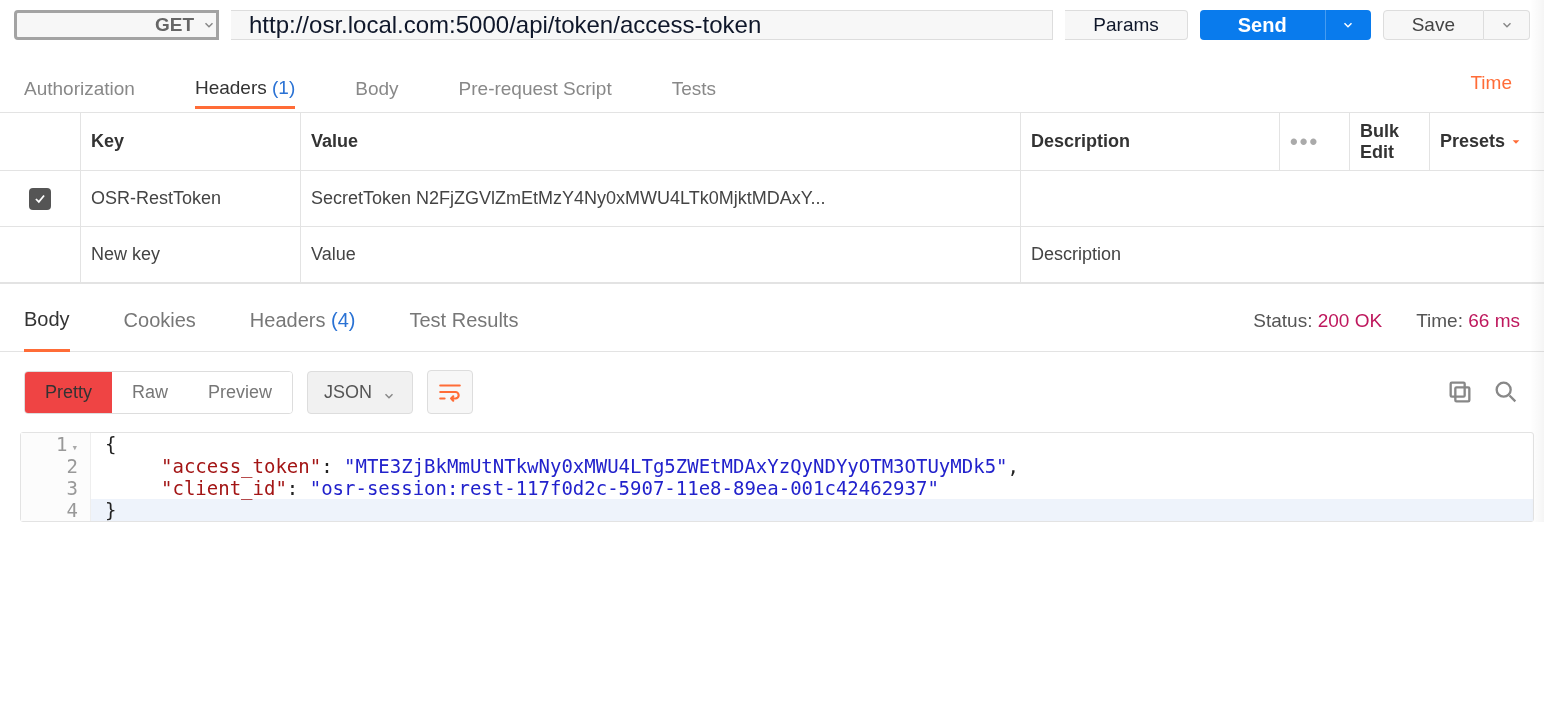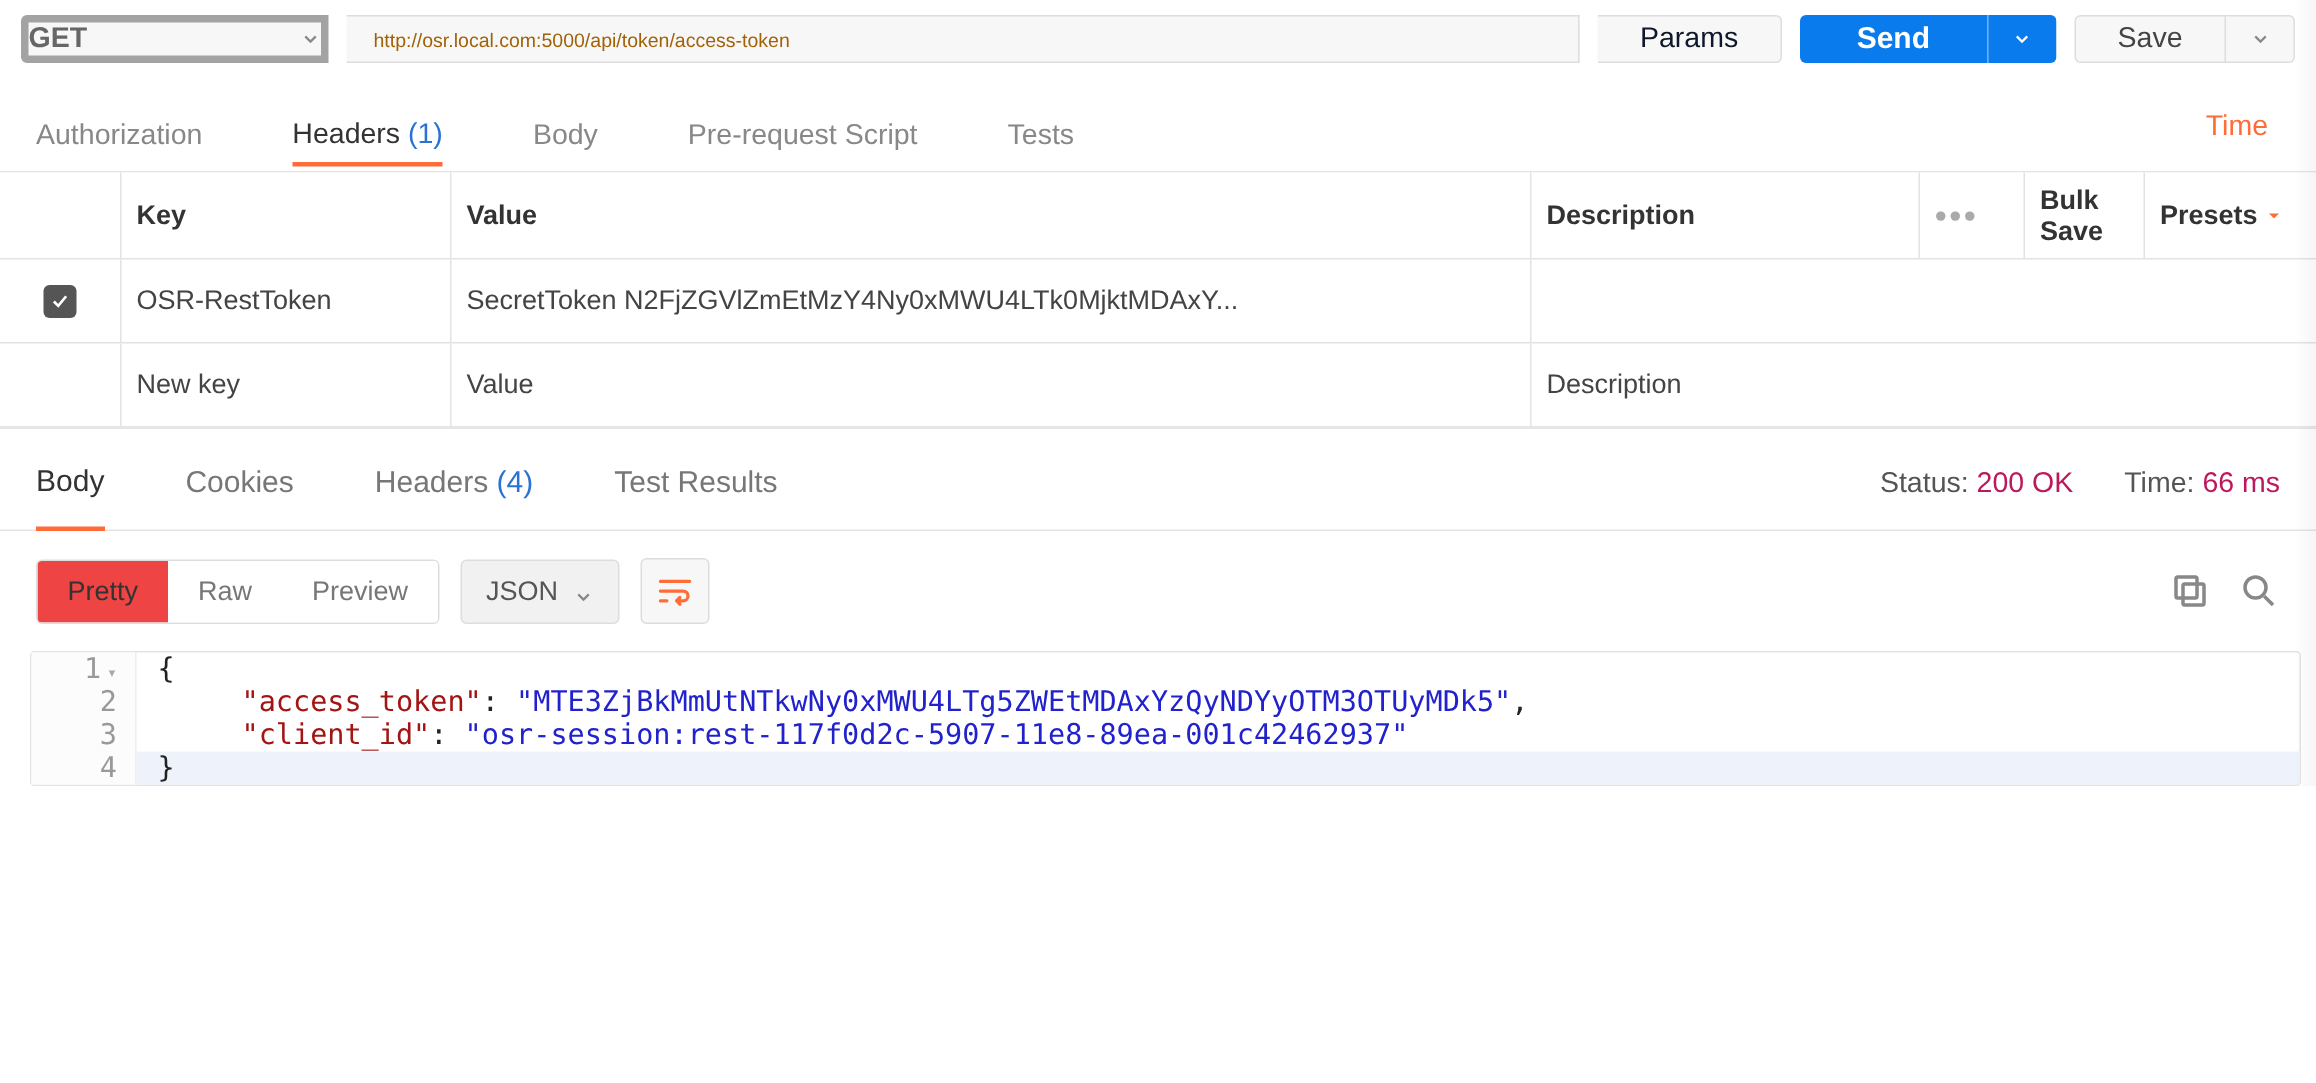--- a/index.html
+++ b/index.html
@@ -8,7 +8,7 @@
 
 
 .request-bar { display: flex; gap: 12px; padding: 10px 14px; align-items: stretch; }
-.method-select { display: flex; align-items: center; justify-content: space-between; gap: 8px; width: 205px; background: #f7f7f7; border: 5px solid #a3a3a3; border-radius: 4px 0 0 4px; color: #666; font-weight: 600; font-size: 19px; cursor: pointer; }
+.method-select { display: flex; align-items: center; justify-content: flex-end; gap: 8px; width: 205px; background: #f7f7f7; border: 3px solid #a3a3a3; border-radius: 4px 0 0 4px; color: #666; font-weight: 600; font-size: 19px; cursor: pointer; }
 .url-field { flex: 1; display: flex; align-items: center; padding: 0 18px; background: #f7f7f7; border: 1px solid #ddd; border-left: none; font-size: 13px; color: #a16207; }
 .params-btn { padding: 0 28px; background: #f7f7f7; border: 1px solid #ddd; border-left: none; border-radius: 0 4px 4px 0; font-size: 19px; color: #0f172a; cursor: pointer; display:flex; align-items:center; }
 .send-group { display: flex; }

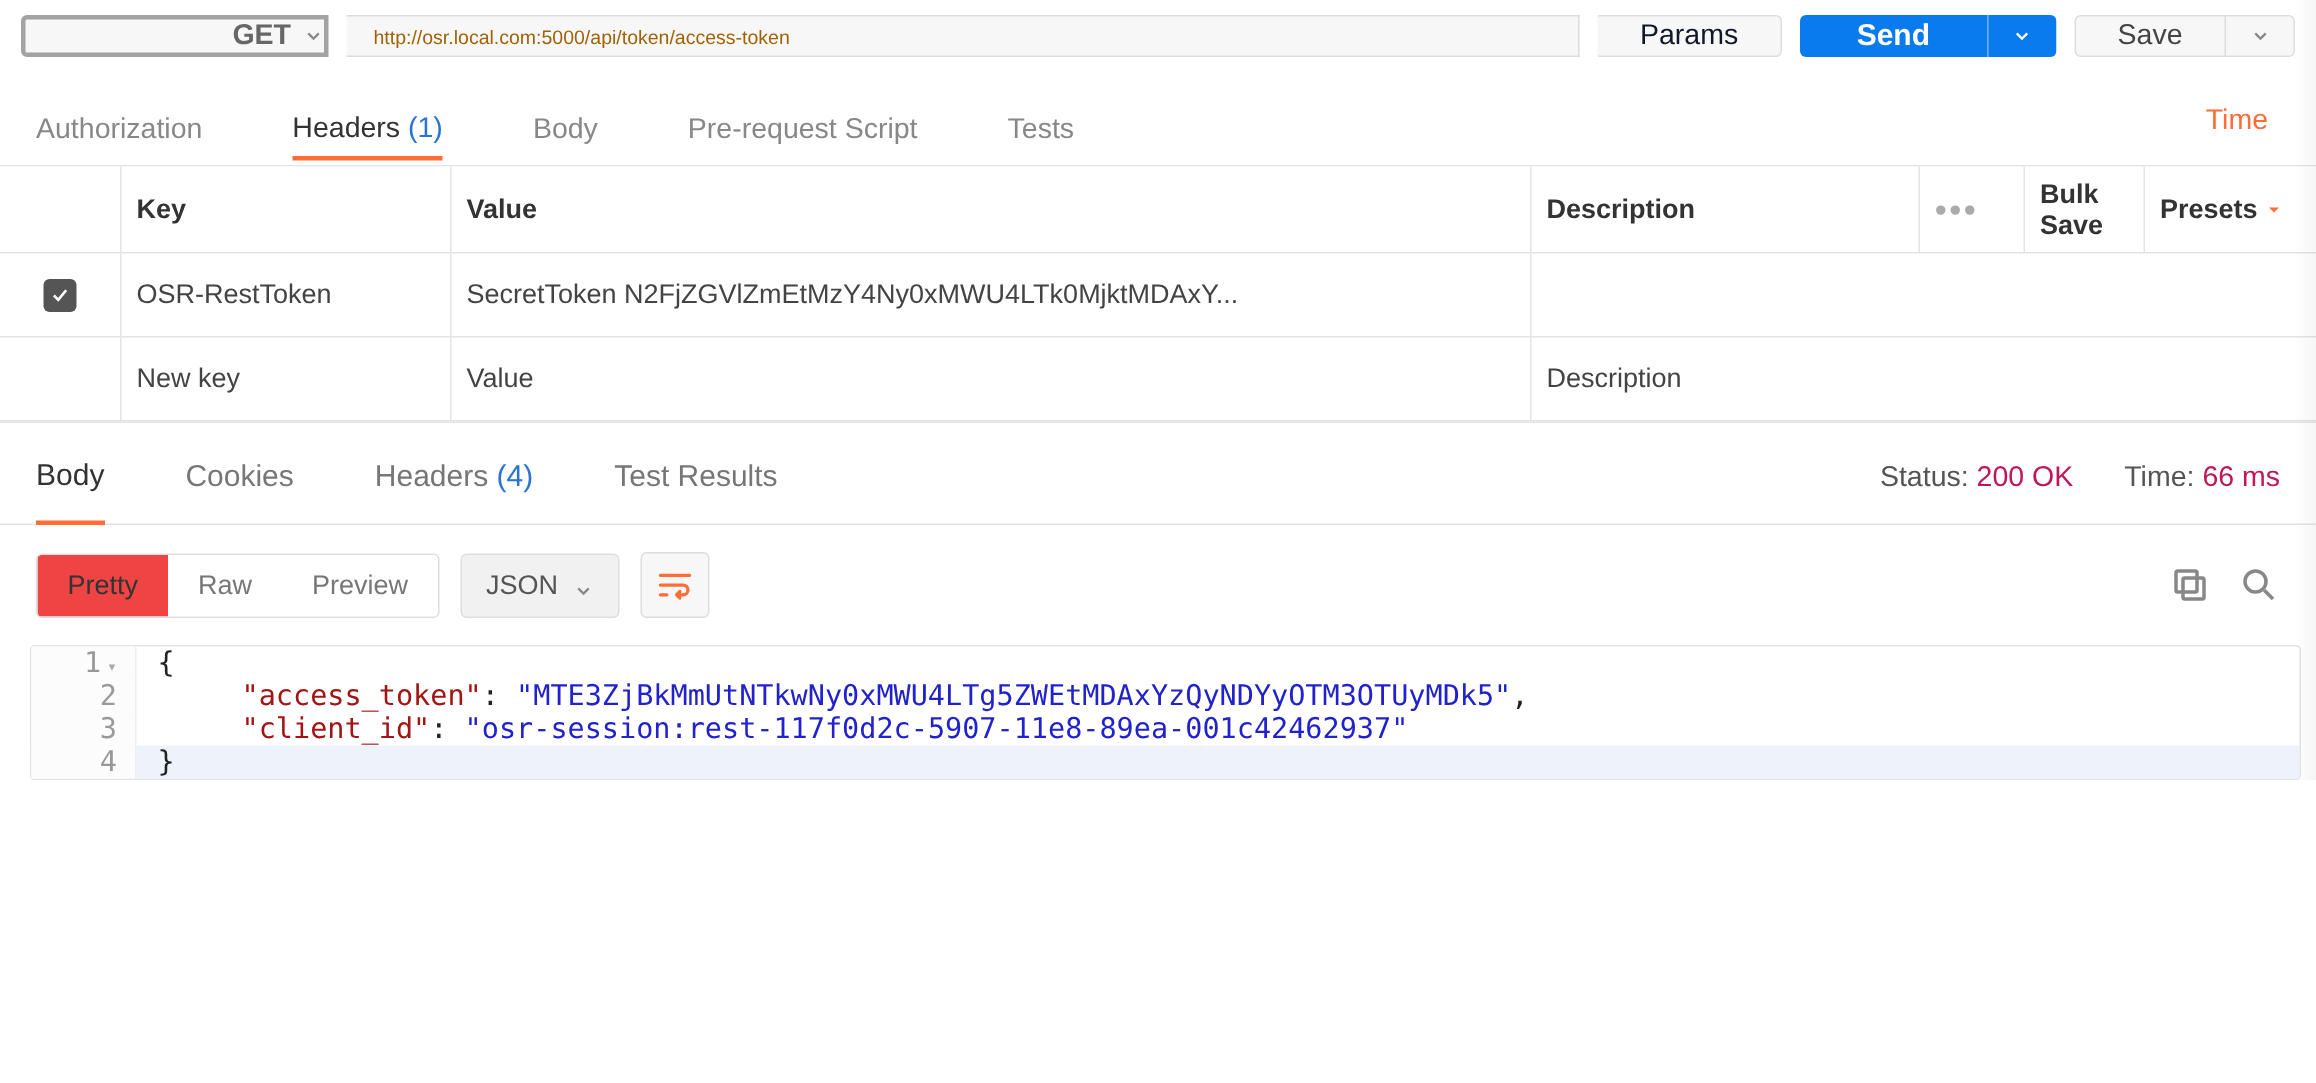--- a/index.html
+++ b/index.html
@@ -9,7 +9,7 @@
 
 .request-bar { display: flex; gap: 12px; padding: 10px 14px; align-items: stretch; }
 .method-select { display: flex; align-items: center; justify-content: flex-end; gap: 8px; width: 205px; background: #f7f7f7; border: 3px solid #a3a3a3; border-radius: 4px 0 0 4px; color: #666; font-weight: 600; font-size: 19px; cursor: pointer; }
-.url-field { flex: 1; display: flex; align-items: center; padding: 0 18px; background: #f7f7f7; border: 1px solid #ddd; border-left: none; font-size: 13px; color: #a16207; }
+.url-field { flex: 1; display: flex; align-items: center; padding: 0 18px; background: #f7f7f7; border: 1px solid #ddd; border-left: none; font-size: 24px; color: #0f172a; }
 .params-btn { padding: 0 28px; background: #f7f7f7; border: 1px solid #ddd; border-left: none; border-radius: 0 4px 4px 0; font-size: 19px; color: #0f172a; cursor: pointer; display:flex; align-items:center; }
 .send-group { display: flex; }
 .send-btn { padding: 0 38px; background: #097bed; color: #fff; border: none; border-radius: 4px 0 0 4px; font-size: 20px; font-weight: 600; cursor: pointer; }

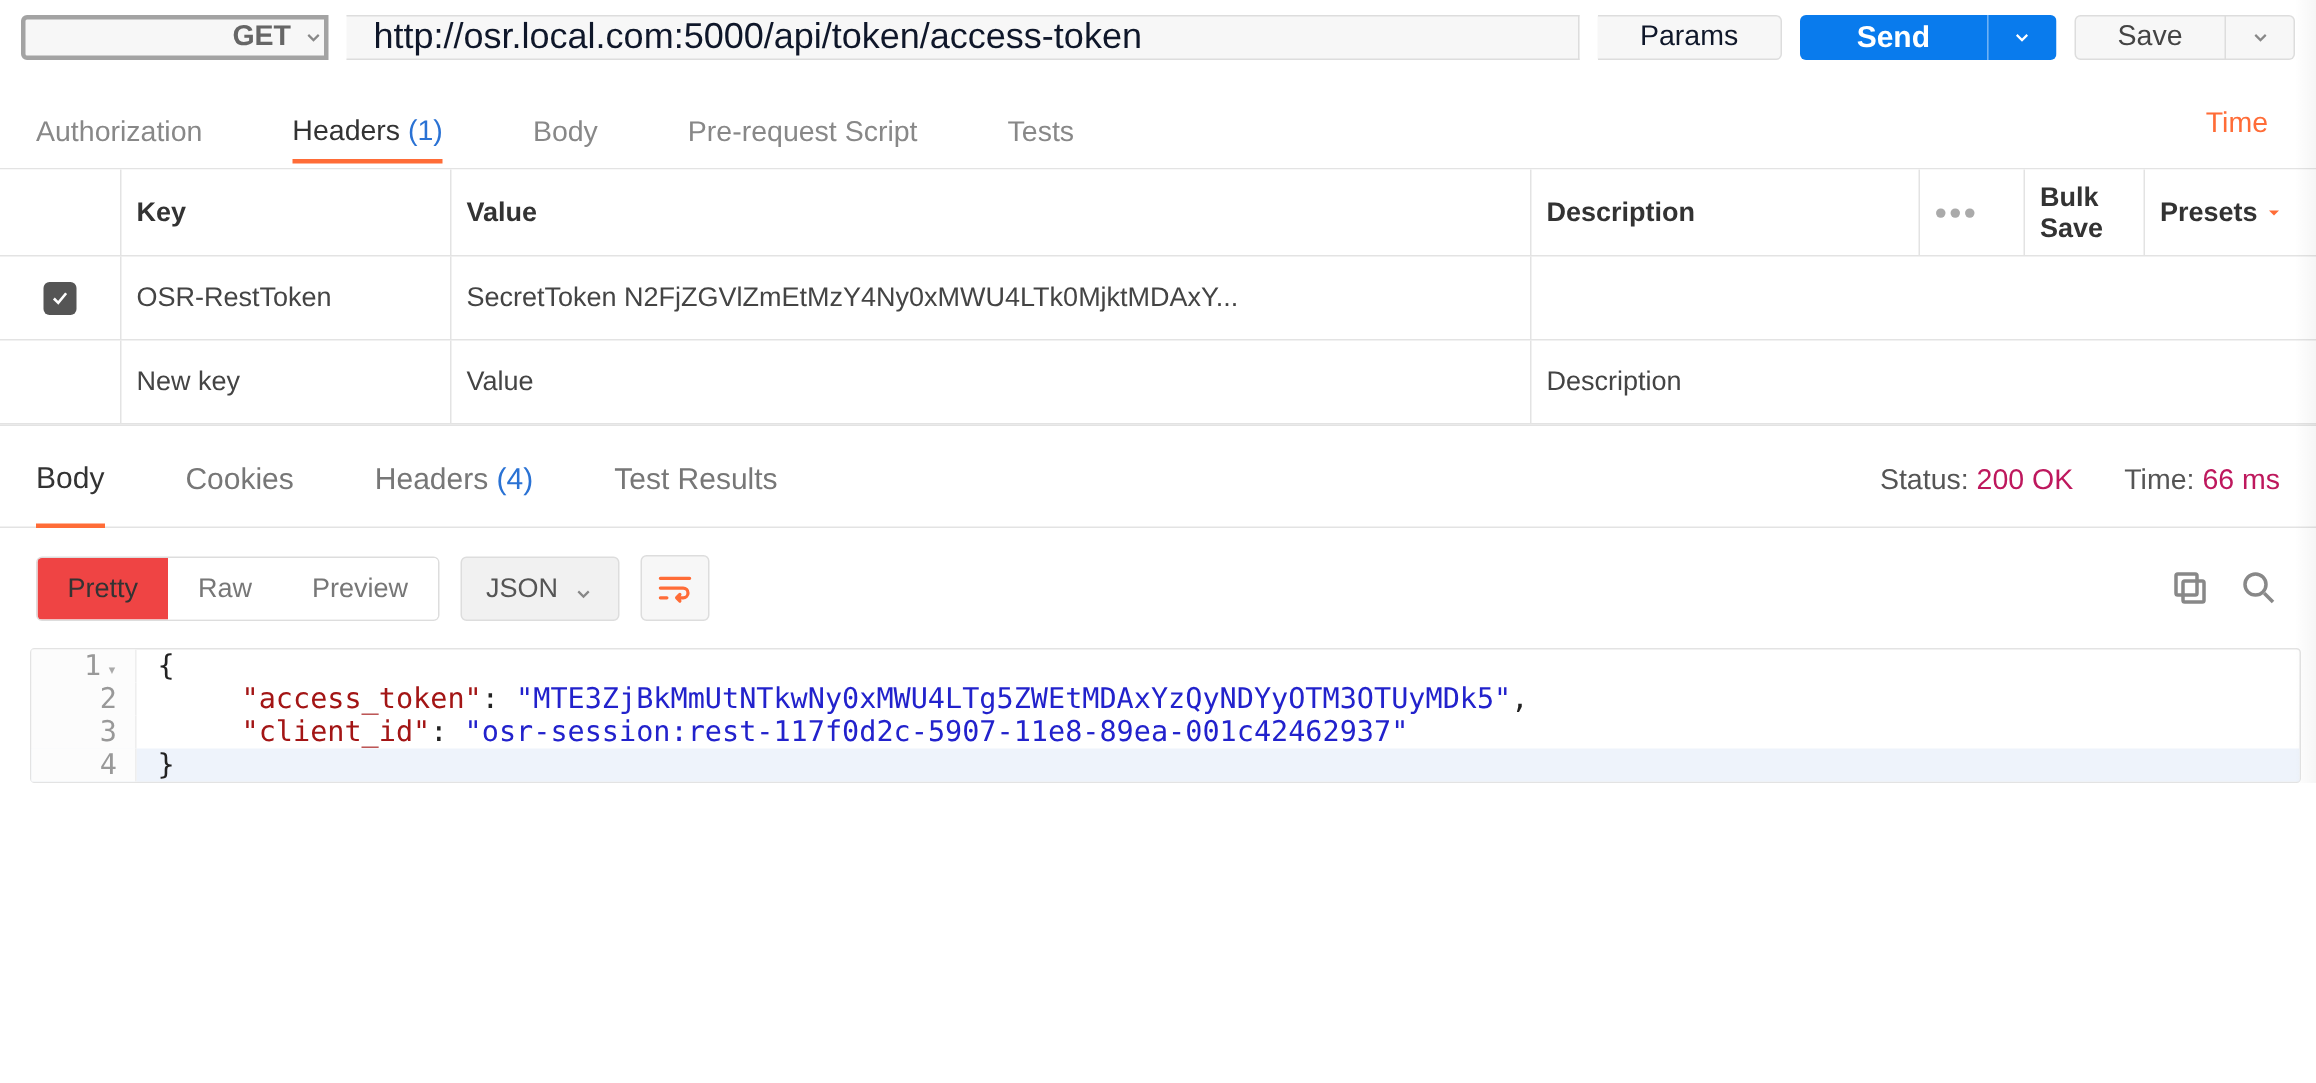--- a/index.html
+++ b/index.html
@@ -133,7 +133,7 @@
     <div>
           <span class="dots">•••</span>
         </div>
-    <div class="bulk-edit">Bulk Save</div>
+    <div class="bulk-edit">Bulk Edit</div>
     <div class="presets">
       <span>Presets</span>
       <svg width="10" height="10" viewBox="0 0 24 24">

